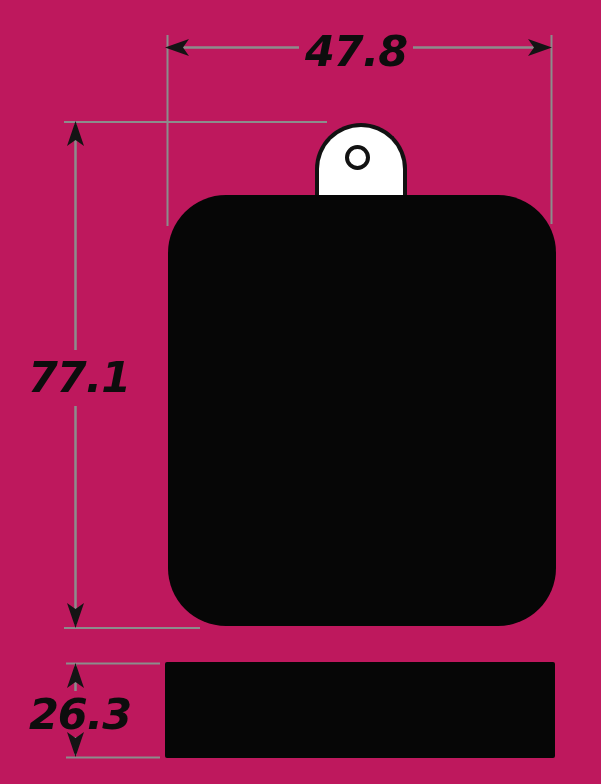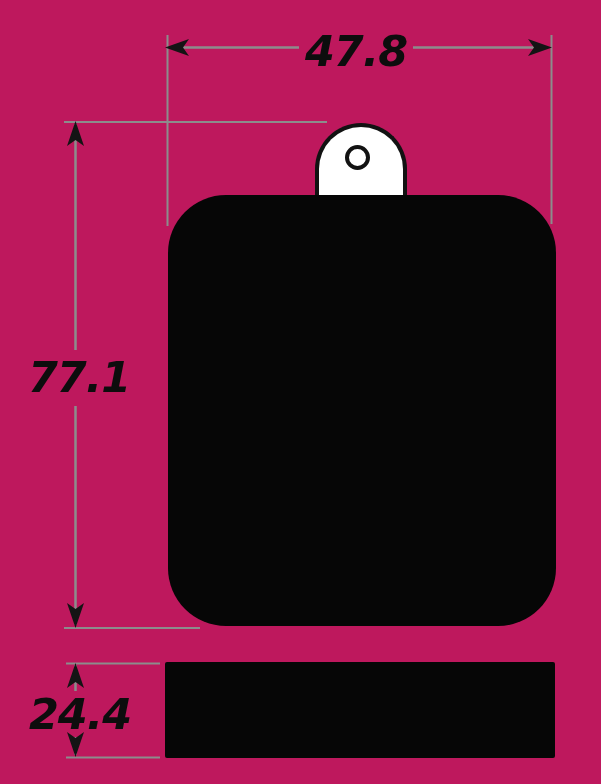--- a/index.html
+++ b/index.html
@@ -130,7 +130,7 @@
 
   <div class="dim-label dim-width">47.8</div>
   <div class="dim-label dim-height">77.1</div>
-  <div class="dim-label dim-thickness">24.4</div>
+  <div class="dim-label dim-thickness">26.3</div>
 
 </div>
 

